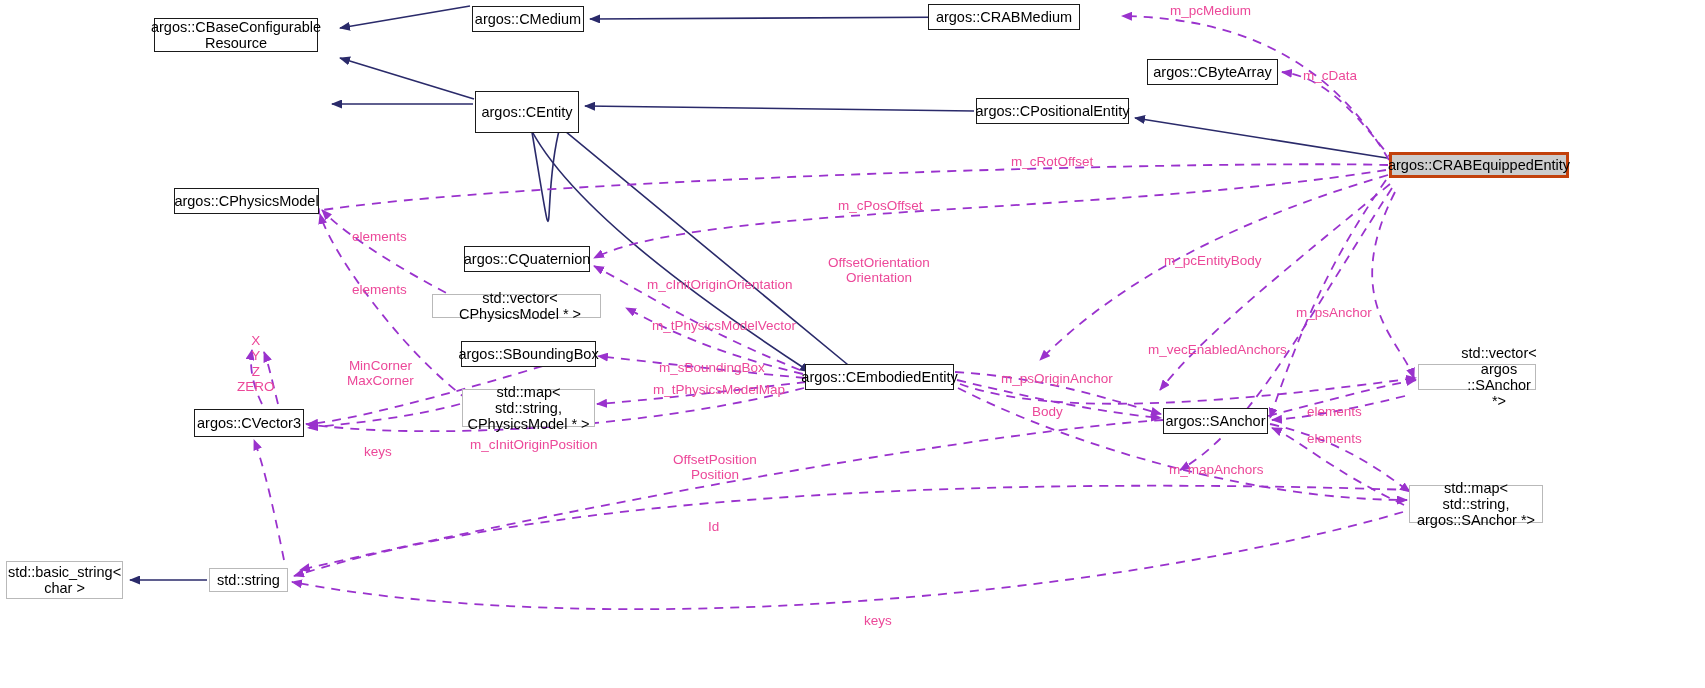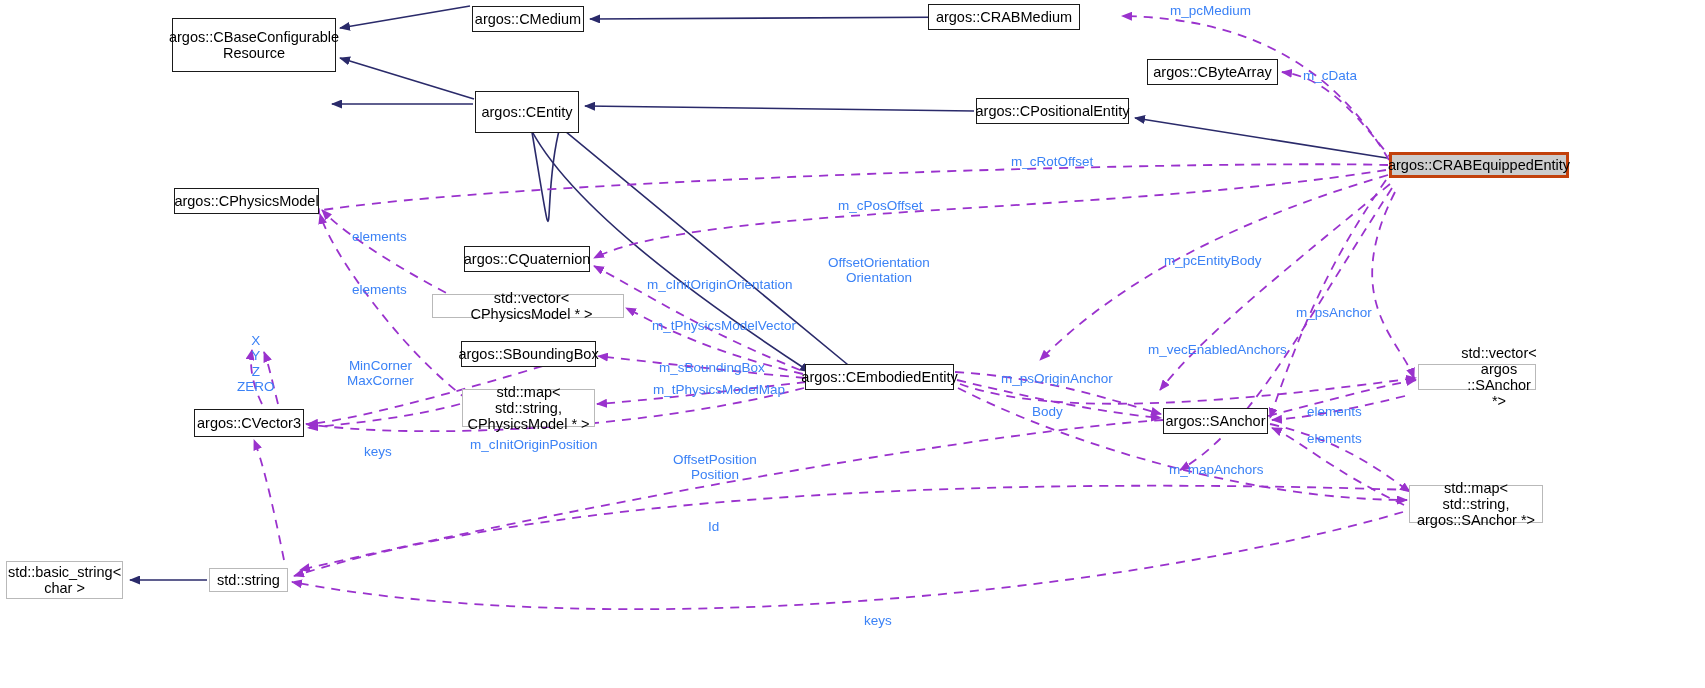--- a/index.html
+++ b/index.html
@@ -12,7 +12,7 @@
   .node.solid{border:1px solid #1a1a1a;font-size:14.5px;}
   .node.faint{border:1px solid #b9b9b9;font-size:14.5px;}
   .node.current{border:3px solid #c2410c;background:#cccccc;font-size:14.5px;}
-  .elabel{position:absolute;font-size:13.5px;color:#3b82f6;white-space:pre-line;line-height:1.14;
+  .elabel{position:absolute;font-size:13.5px;color:#ec4899;white-space:pre-line;line-height:1.14;
           text-align:center;background:transparent;}
 </style>
 </head>

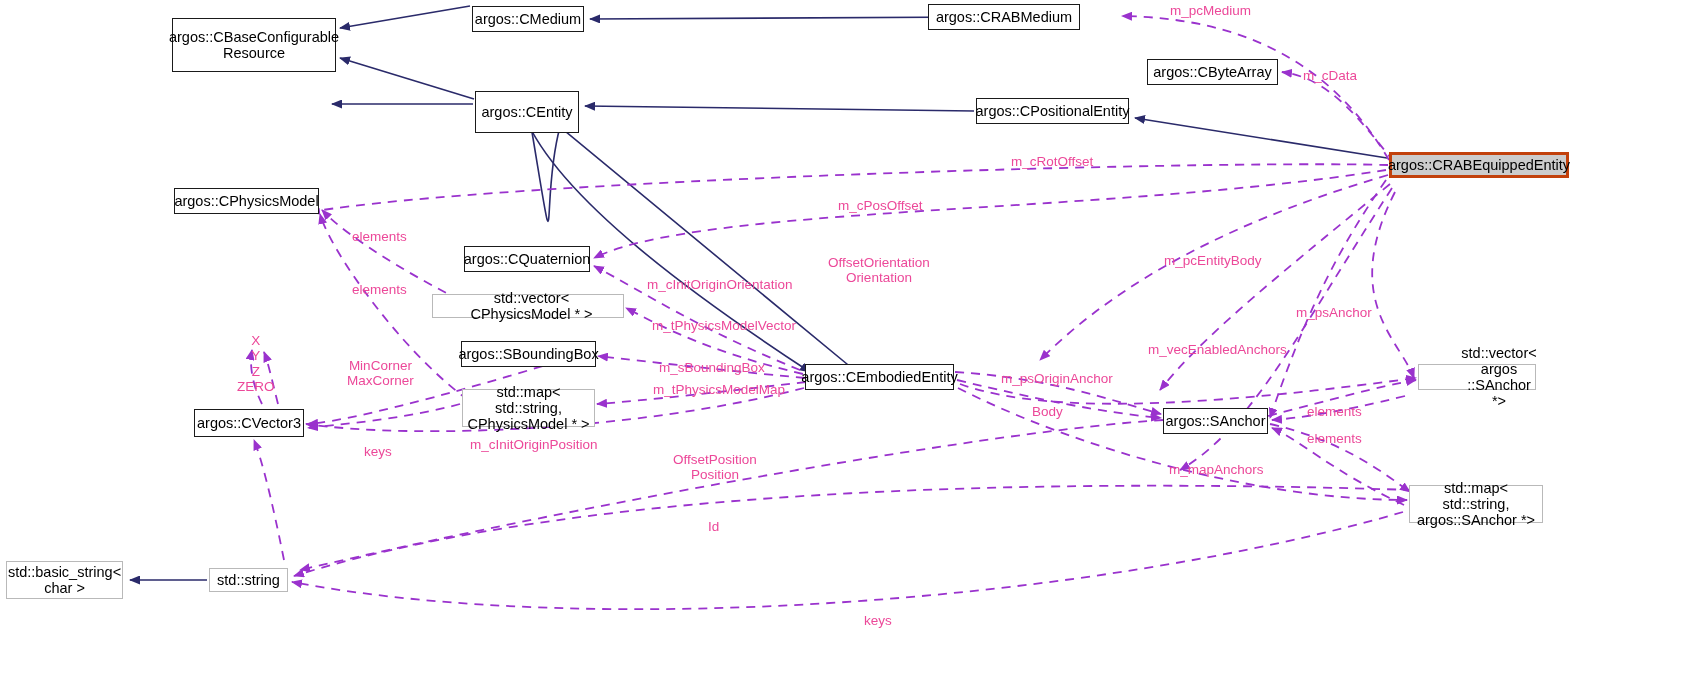--- a/index.html
+++ b/index.html
@@ -85,7 +85,7 @@
     </g>
   </svg>
 
-  <div class="node solid" style="left:172px;top:18px;width:164px;height:54px;">
+  <div class="node solid" style="left:154px;top:18px;width:164px;height:34px;">
       <span class="lbl">argos::CBaseConfigurable
 Resource</span>
     </div>

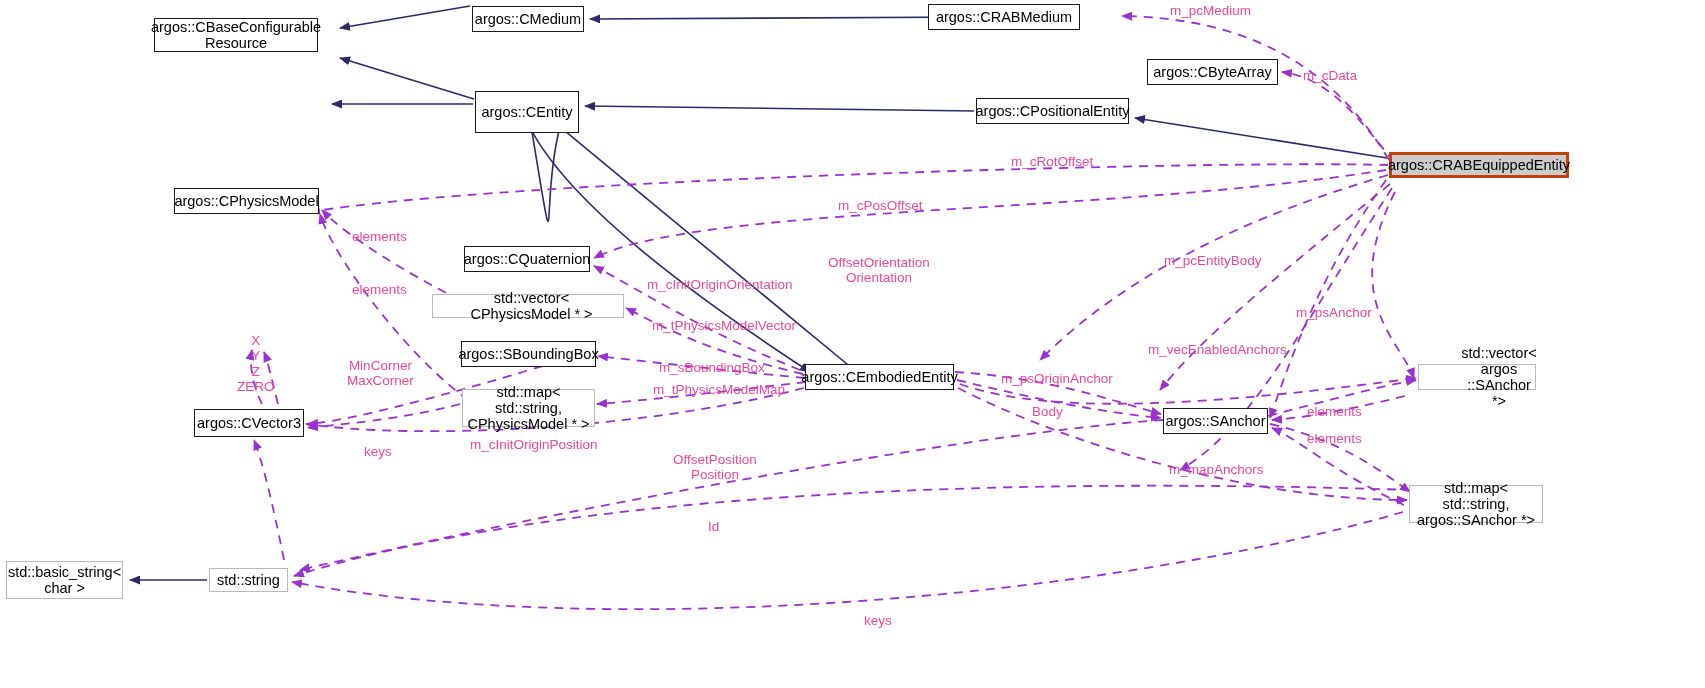--- a/index.html
+++ b/index.html
@@ -113,7 +113,7 @@
   <div class="node solid" style="left:464px;top:246px;width:126px;height:26px;">
       <span class="lbl">argos::CQuaternion</span>
     </div>
-  <div class="node faint" style="left:432px;top:294px;width:192px;height:24px;padding-left:7px;">
+  <div class="node faint" style="left:432px;top:294px;width:169px;height:24px;padding-left:7px;">
       <span class="lbl">std::vector&lt; CPhysicsModel * &gt;</span>
     </div>
   <div class="node solid" style="left:461px;top:341px;width:135px;height:26px;">

